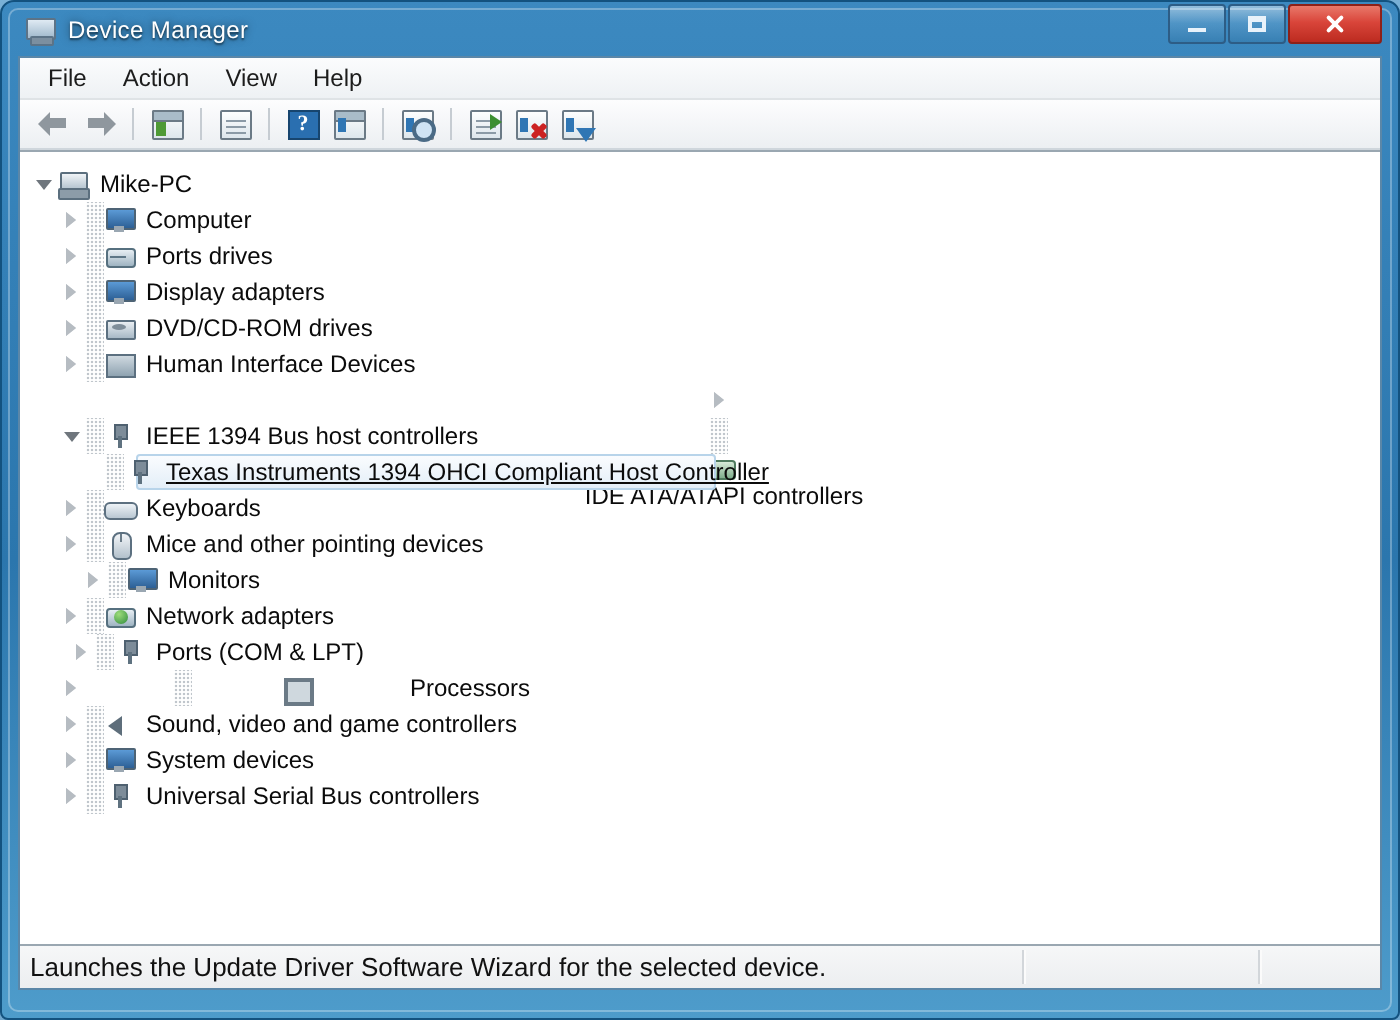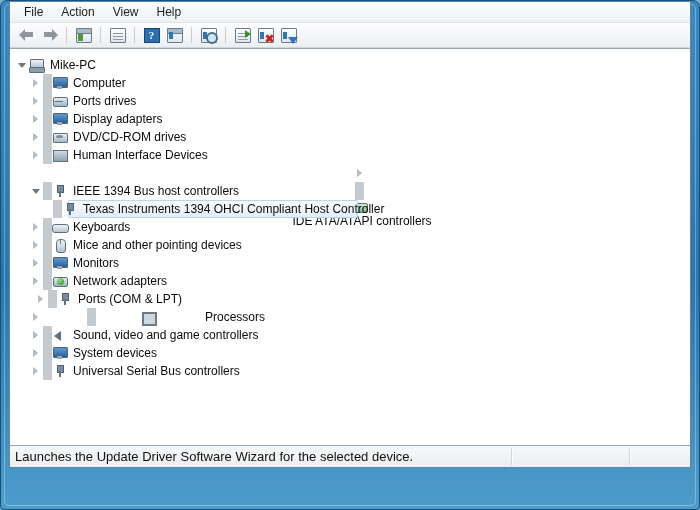--- a/index.html
+++ b/index.html
@@ -361,6 +361,24 @@
 <div class="desktop">
   <div class="window">
 
+    <div class="titlebar">
+      <div class="title-icon">
+        <div class="mon"></div>
+          <div class="base"></div>
+      </div>
+      <div class="title-text">Device Manager</div>
+      <div class="win-controls">
+        <div class="wc wc-min">
+            <span class="g"></span>
+          </div>
+        <div class="wc wc-max">
+            <span class="g"></span>
+          </div>
+        <div class="wc wc-close">
+            <span class="g"></span>
+          </div>
+      </div>
+    </div>
 
     <div class="client">
 

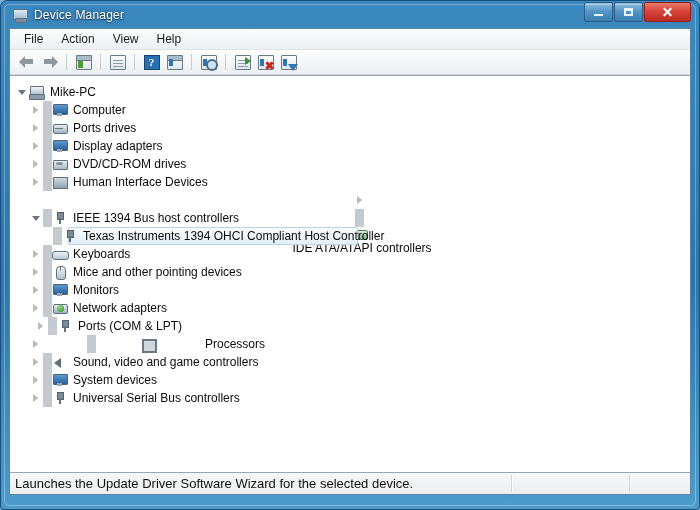--- a/index.html
+++ b/index.html
@@ -301,7 +301,7 @@
     border-radius: 2px;
     box-sizing: border-box;
   }
-  .node.selected .label { position:relative; z-index:2; }
+  .node.selected .label { position:relative; z-index:2;text-decoration:underline; }
   .node.selected .devicon { position:relative; z-index:2; }
 
   

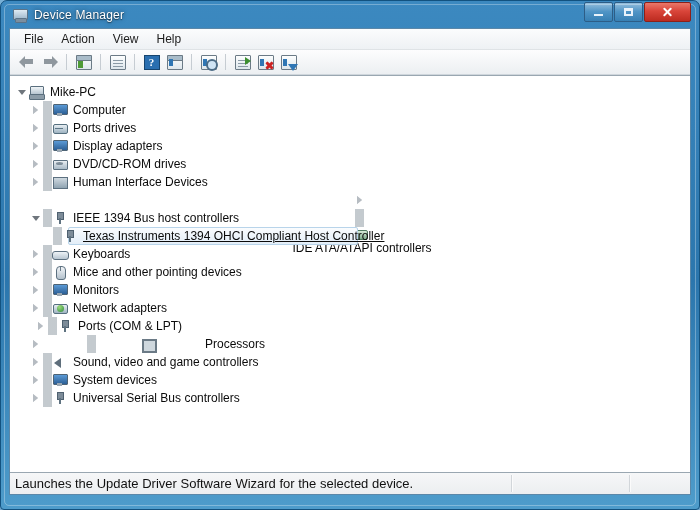--- a/index.html
+++ b/index.html
@@ -574,7 +574,7 @@
             <span class="label">Mice and other pointing devices</span>
           </div>
 
-          <div class="node" style="padding-left:19px;text-align:center;">
+          <div class="node" style="padding-left:30px;text-align:center;">
             <span class="twisty collapsed"></span>
             <span class="dots"></span>
             <span class="devicon">

